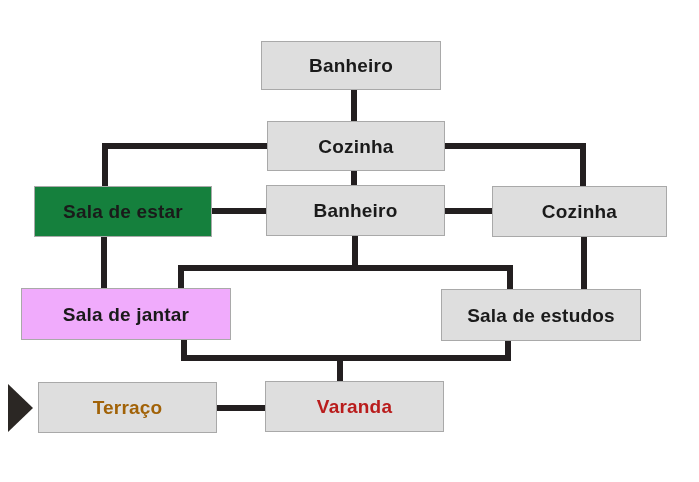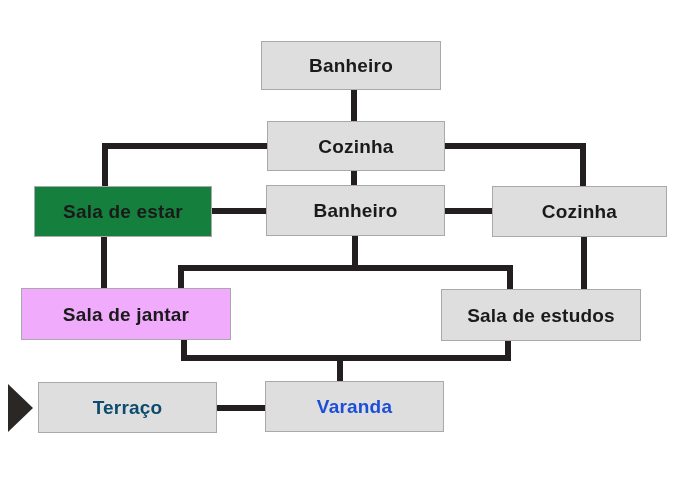--- a/index.html
+++ b/index.html
@@ -96,7 +96,7 @@
       <span class="node-label" style="color: rgb(26, 26, 26);">Sala de estudos</span>
     </div>
     <div class="node-box" style="left: 38px; top: 382px; width: 179px; height: 51px; background: rgb(222, 222, 222); border-color: rgb(169, 169, 169);">
-      <span class="node-label" style="color: #0c4a6e;">Terraço</span>
+      <span class="node-label" style="color: #a16207;">Terraço</span>
     </div>
     <div class="node-box" style="left: 265px; top: 381px; width: 179px; height: 51px; background: rgb(222, 222, 222); border-color: rgb(169, 169, 169);">
       <span class="node-label" style="color: #1d4ed8;">Varanda</span>

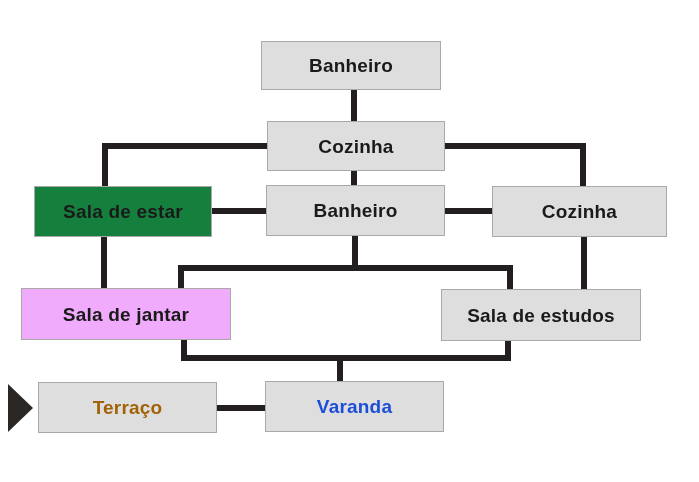--- a/index.html
+++ b/index.html
@@ -99,7 +99,7 @@
       <span class="node-label" style="color: #a16207;">Terraço</span>
     </div>
     <div class="node-box" style="left: 265px; top: 381px; width: 179px; height: 51px; background: rgb(222, 222, 222); border-color: rgb(169, 169, 169);">
-      <span class="node-label" style="color: #1d4ed8;">Varanda</span>
+      <span class="node-label" style="color: #b91c1c;">Varanda</span>
     </div>
     <div class="marker-triangle" style="left: 8px; top: 384px; border-left-color: rgb(43, 39, 36);"></div>
   </div>

